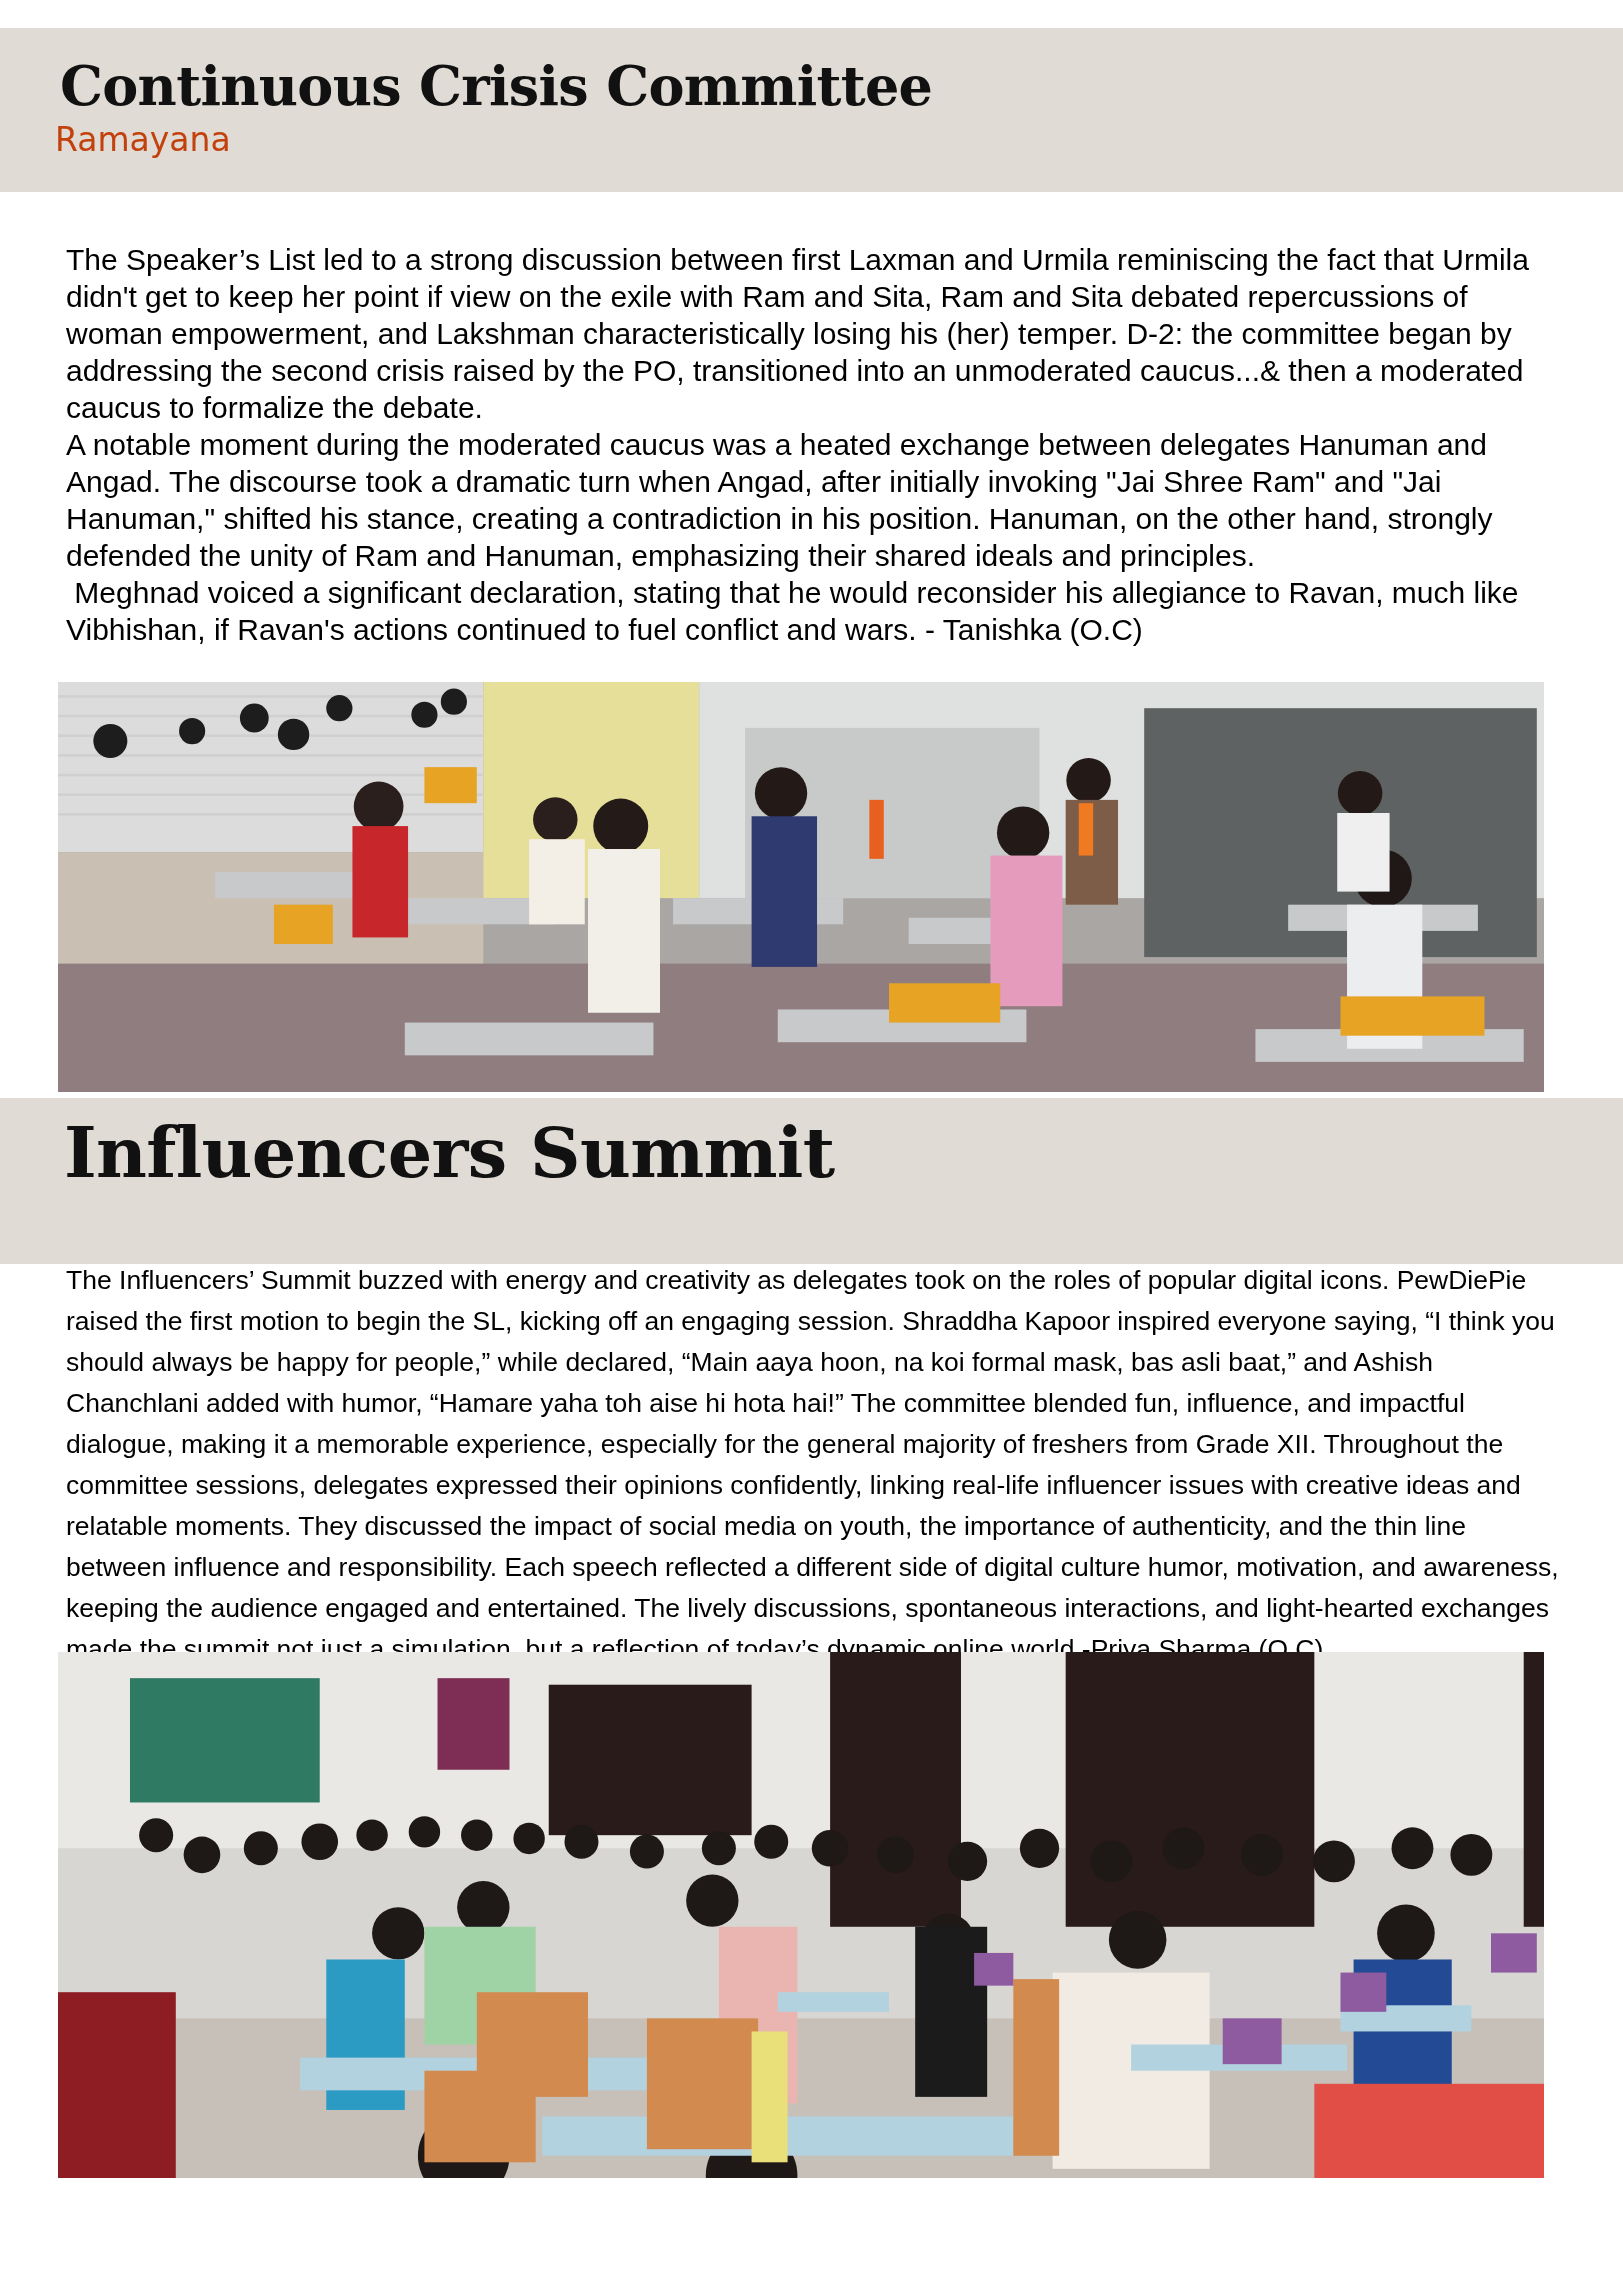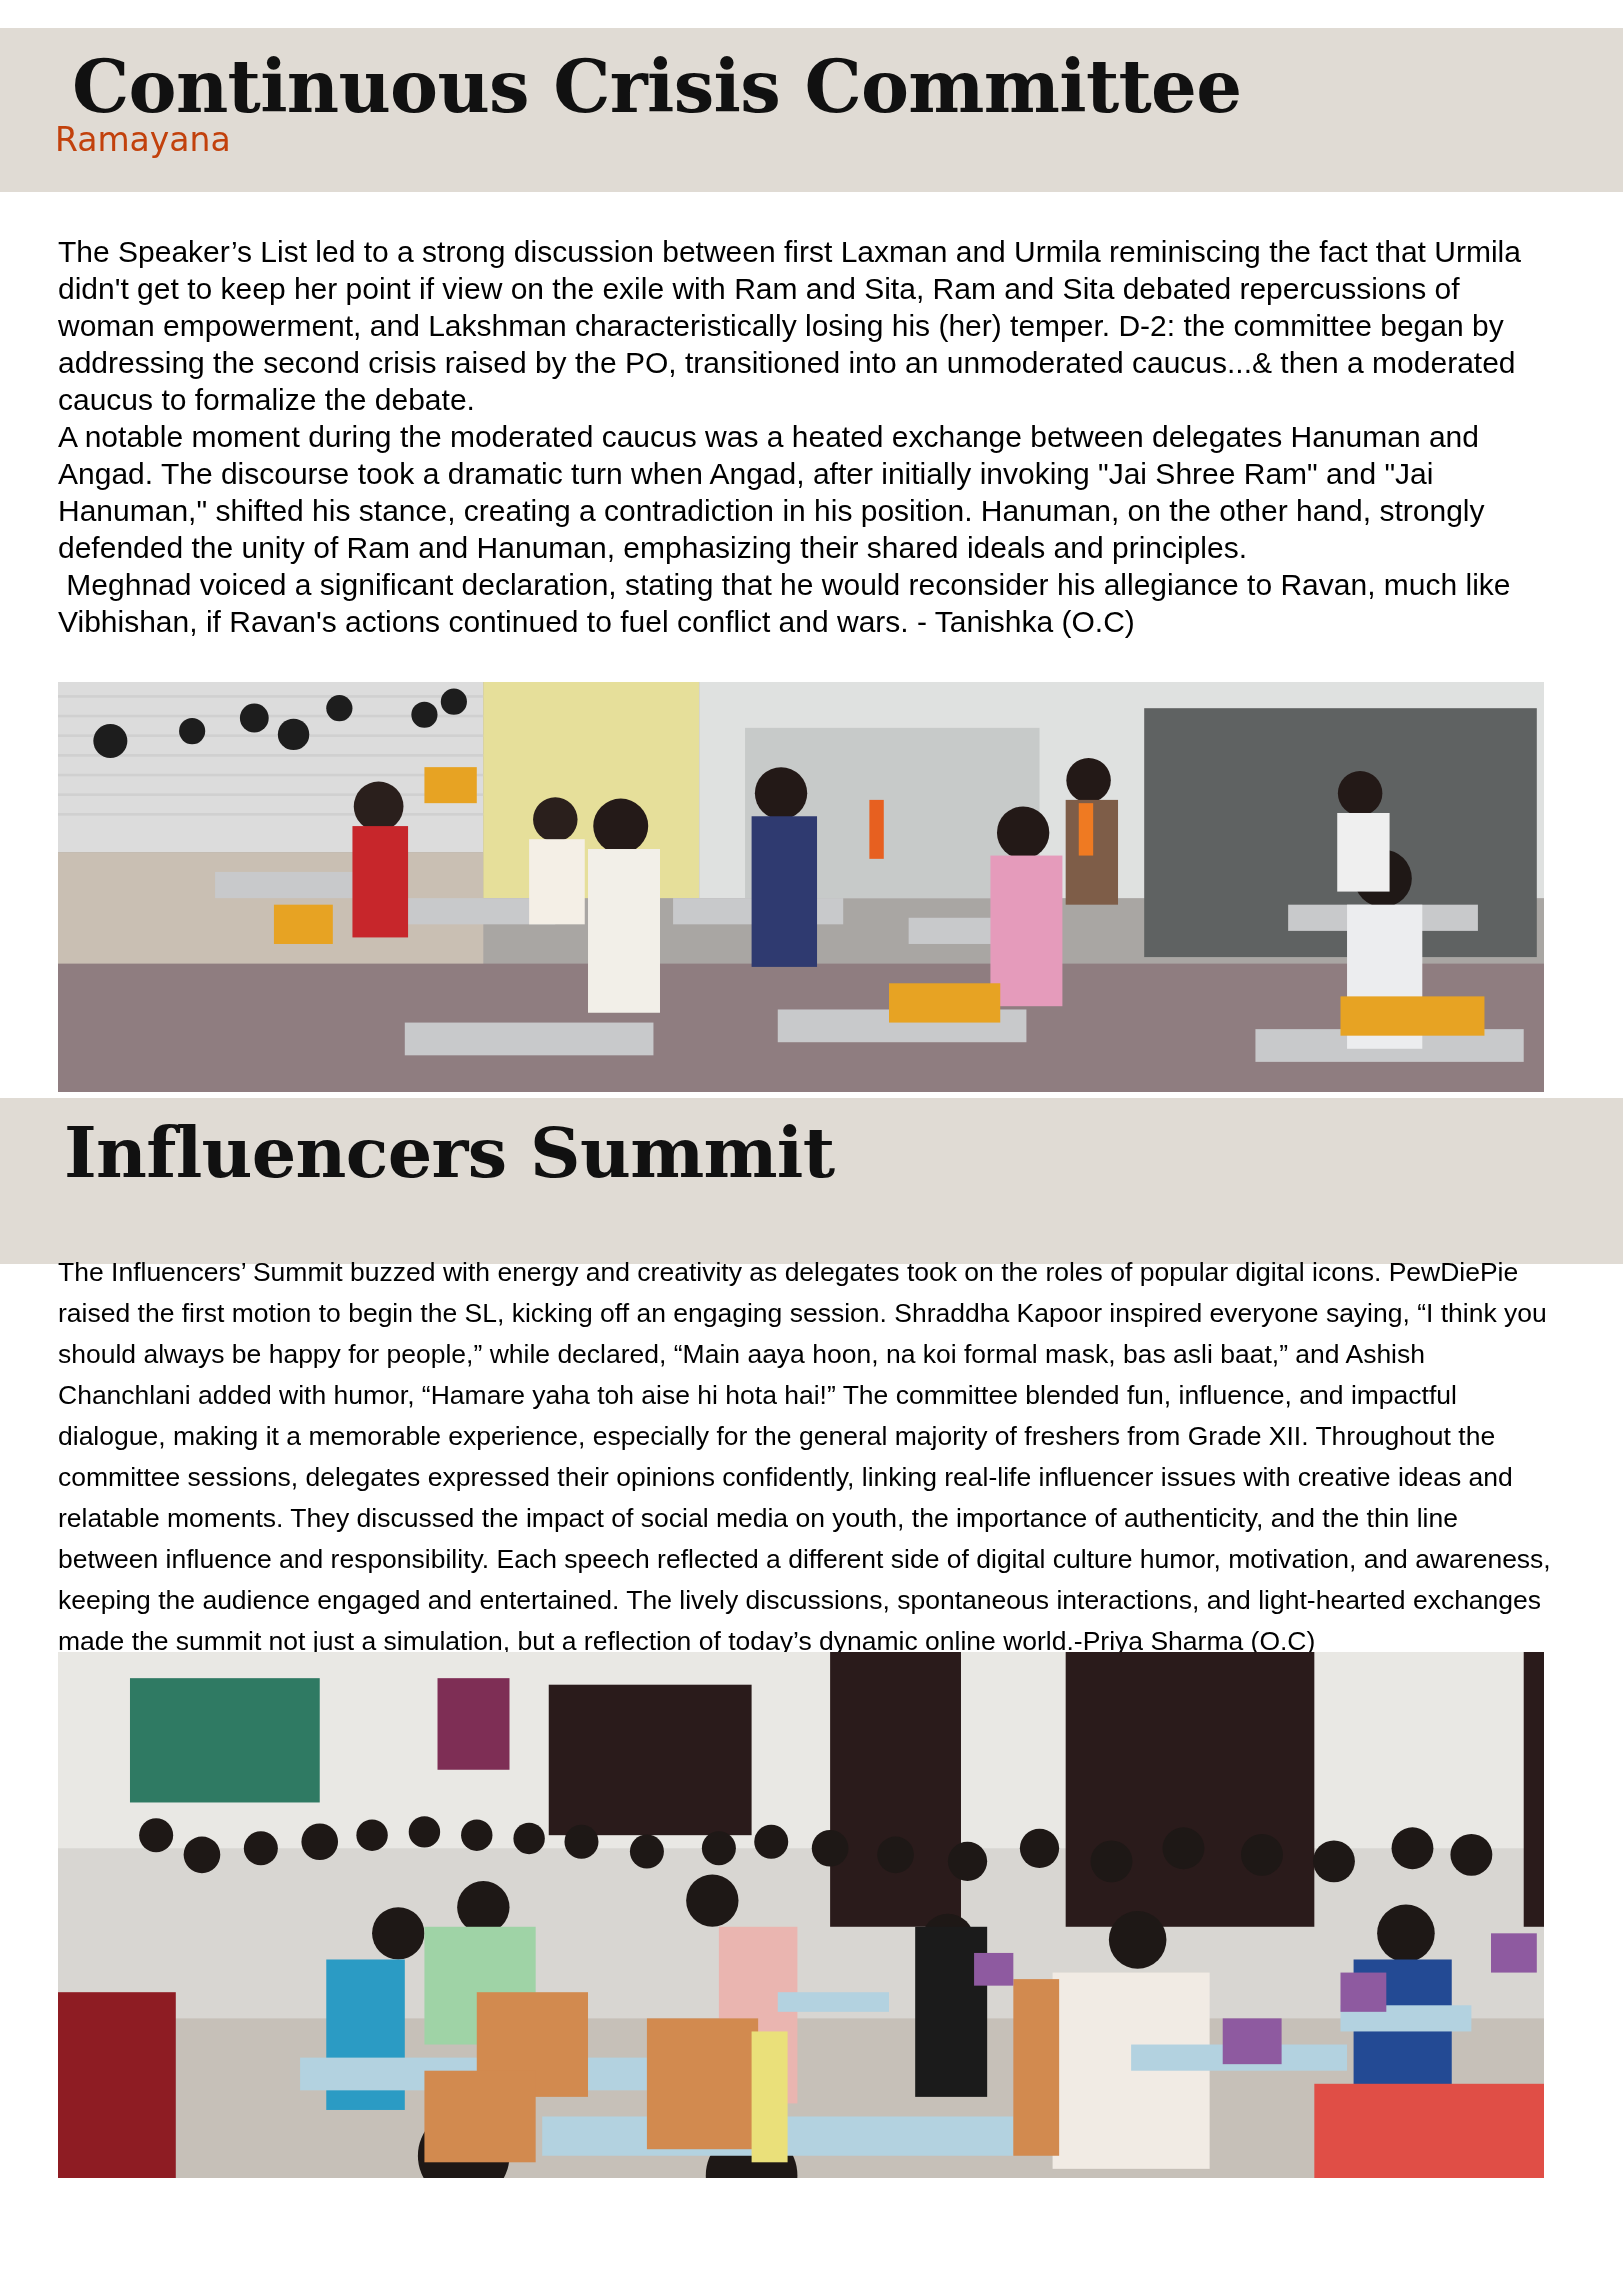--- a/index.html
+++ b/index.html
@@ -10,7 +10,7 @@
     .band-2 { top: 1098px; height: 166px; }
 
     .title { position: absolute; left: 60px; font-family: "DejaVu Serif", serif; font-weight: 700; color: #111; letter-spacing: -0.7px; white-space: nowrap; }
-    .band-1 .title { top: 26px; font-size: 72px; line-height: 65px; margin-left: 12px; }
+    .band-1 .title { top: 26px; font-size: 54px; line-height: 65px; }
     .band-2 .title { top: 22px; font-size: 70px; line-height: 65px; left: 64px; }
 
     .subtitle { position: absolute; font-family: "DejaVu Sans", sans-serif; color: #c2410c; white-space: nowrap; }

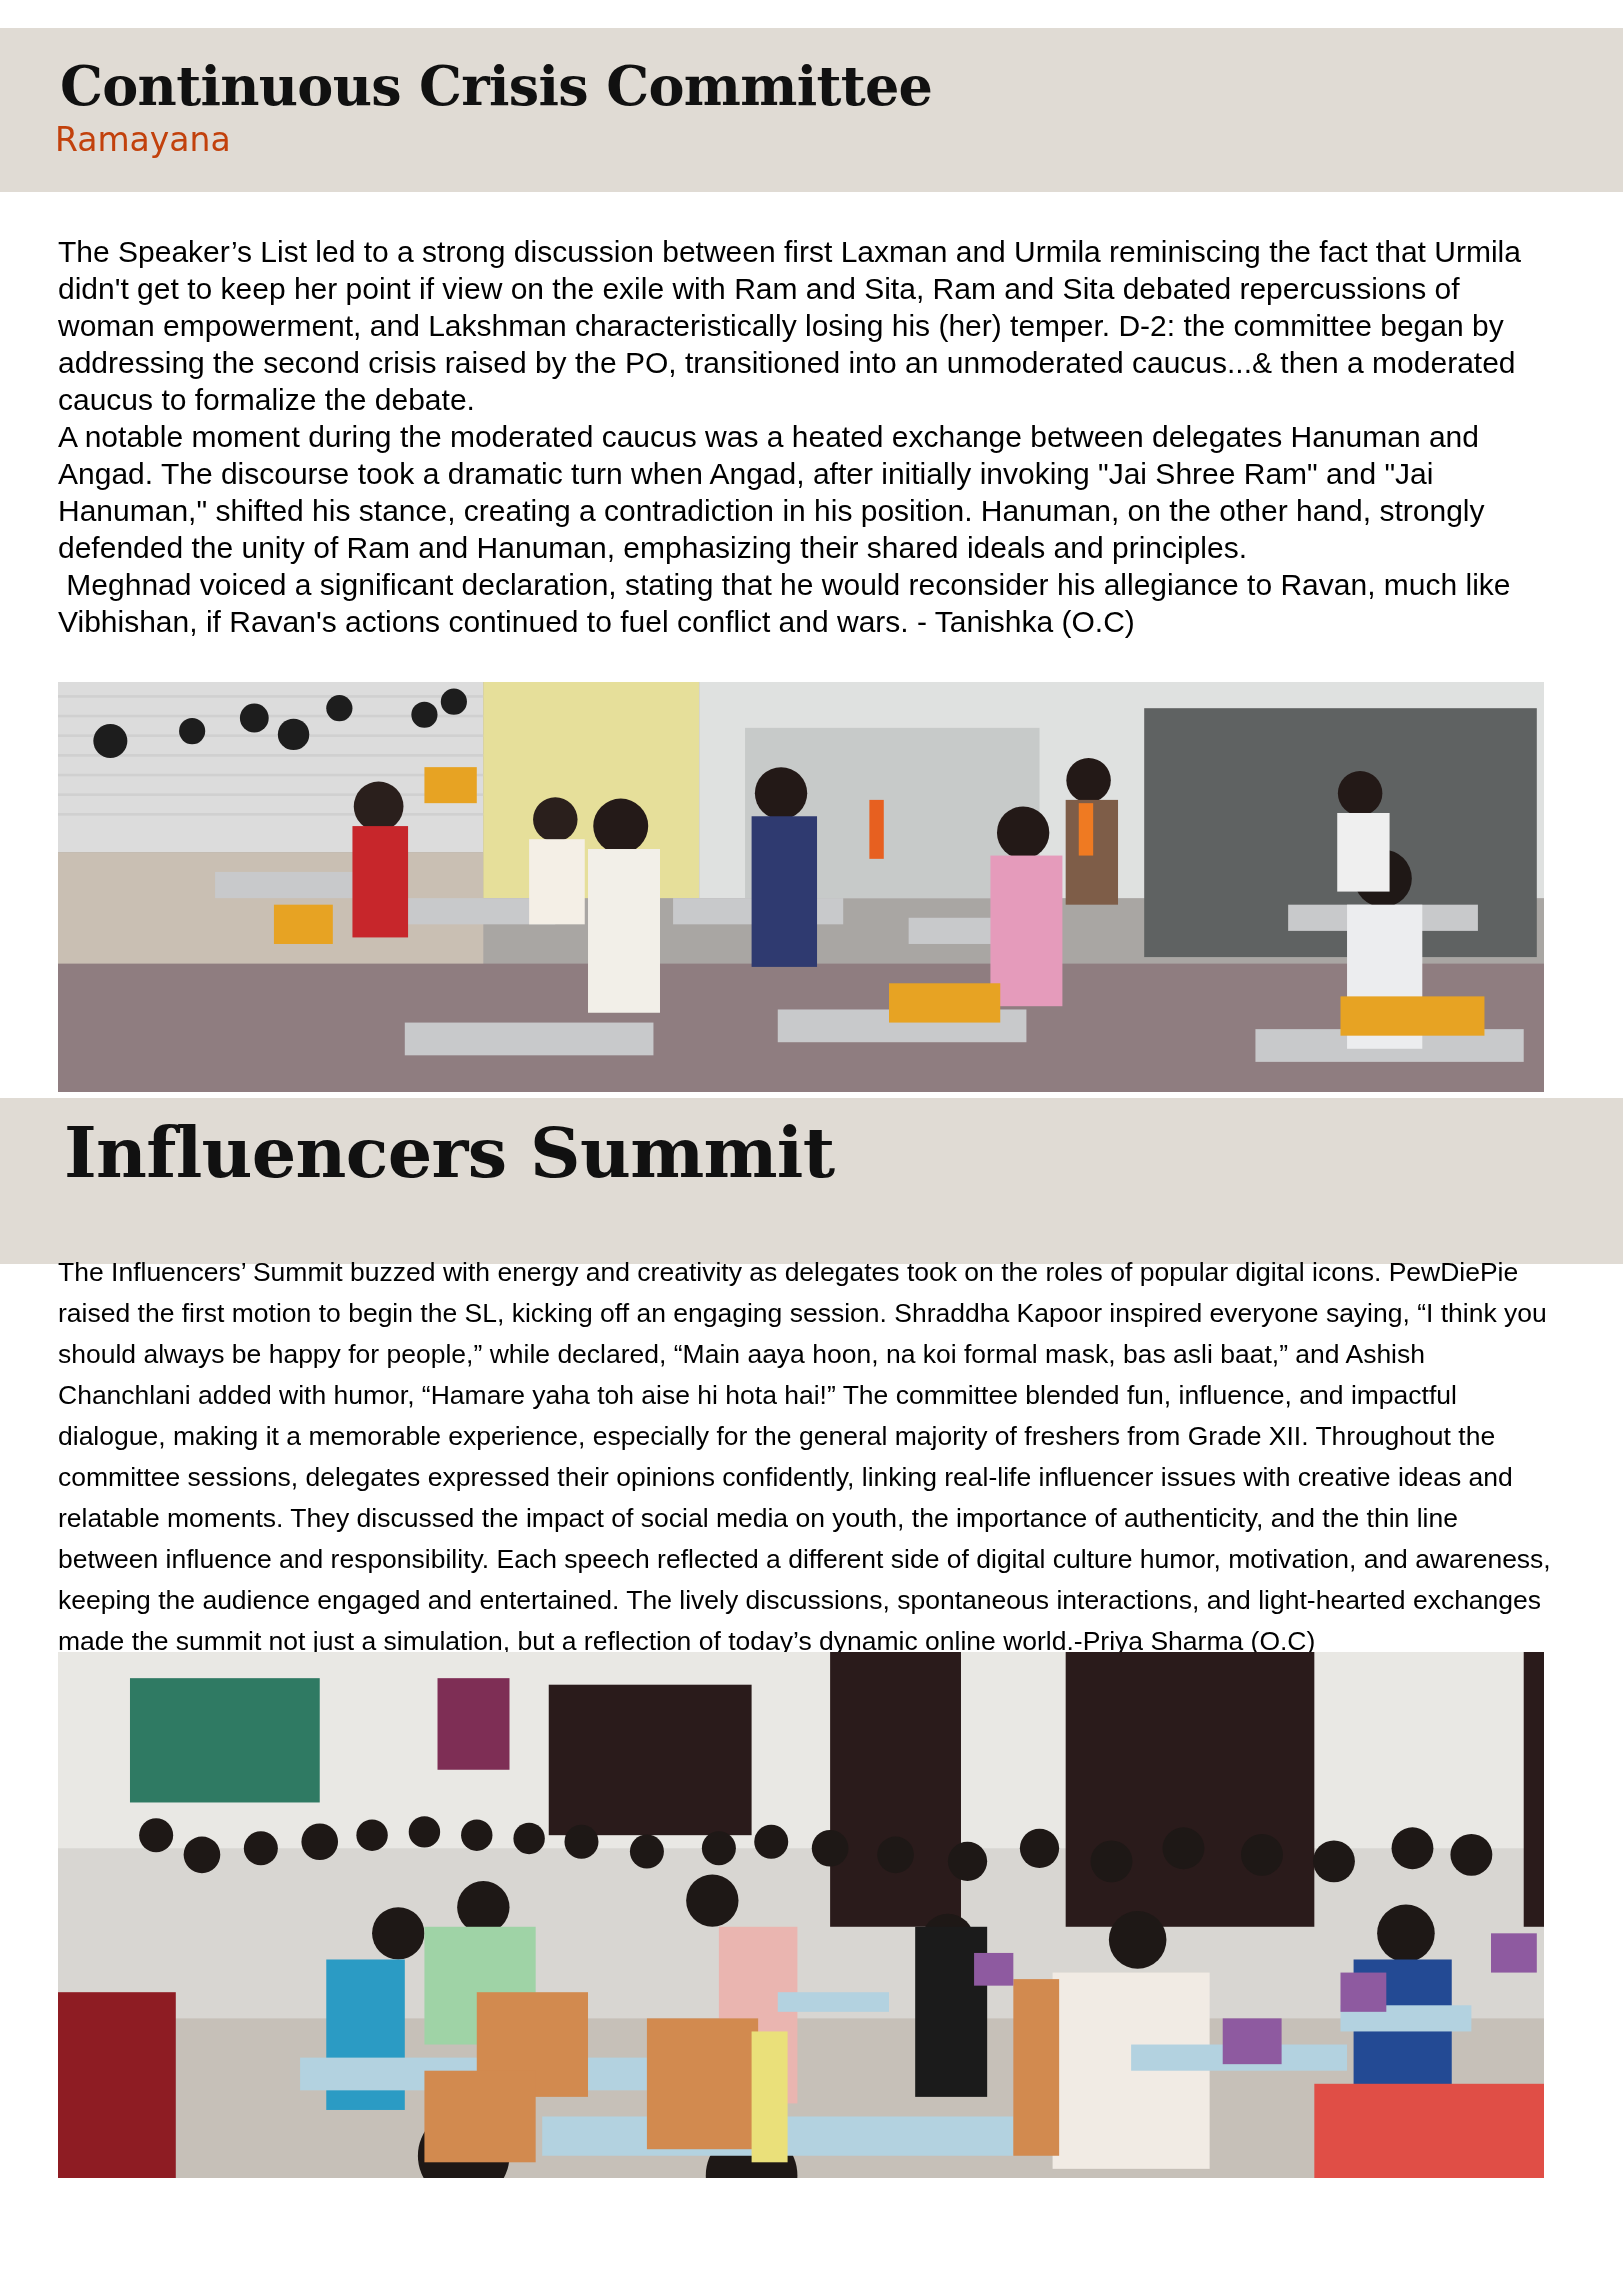--- a/index.html
+++ b/index.html
@@ -17,7 +17,7 @@
     .band-1 .subtitle { left: 55px; top: 92px; font-size: 33px; line-height: 39px; }
     .band-2 .subtitle { left: 58px; top: 98px; font-size: 35px; line-height: 42px; }
 
-    .body-text { position: absolute; left: 58px; width: 1505px; margin: 0; }
+    .body-text { position: absolute; left: 58px; width: 1505px; margin: 8px; }
     .body-1 { top: 233px; font-size: 30px; line-height: 37px; }
     .body-1 p { margin: 0; white-space: pre-wrap; }
     .body-2 { top: 1252px; font-size: 26.5px; line-height: 41px; }

